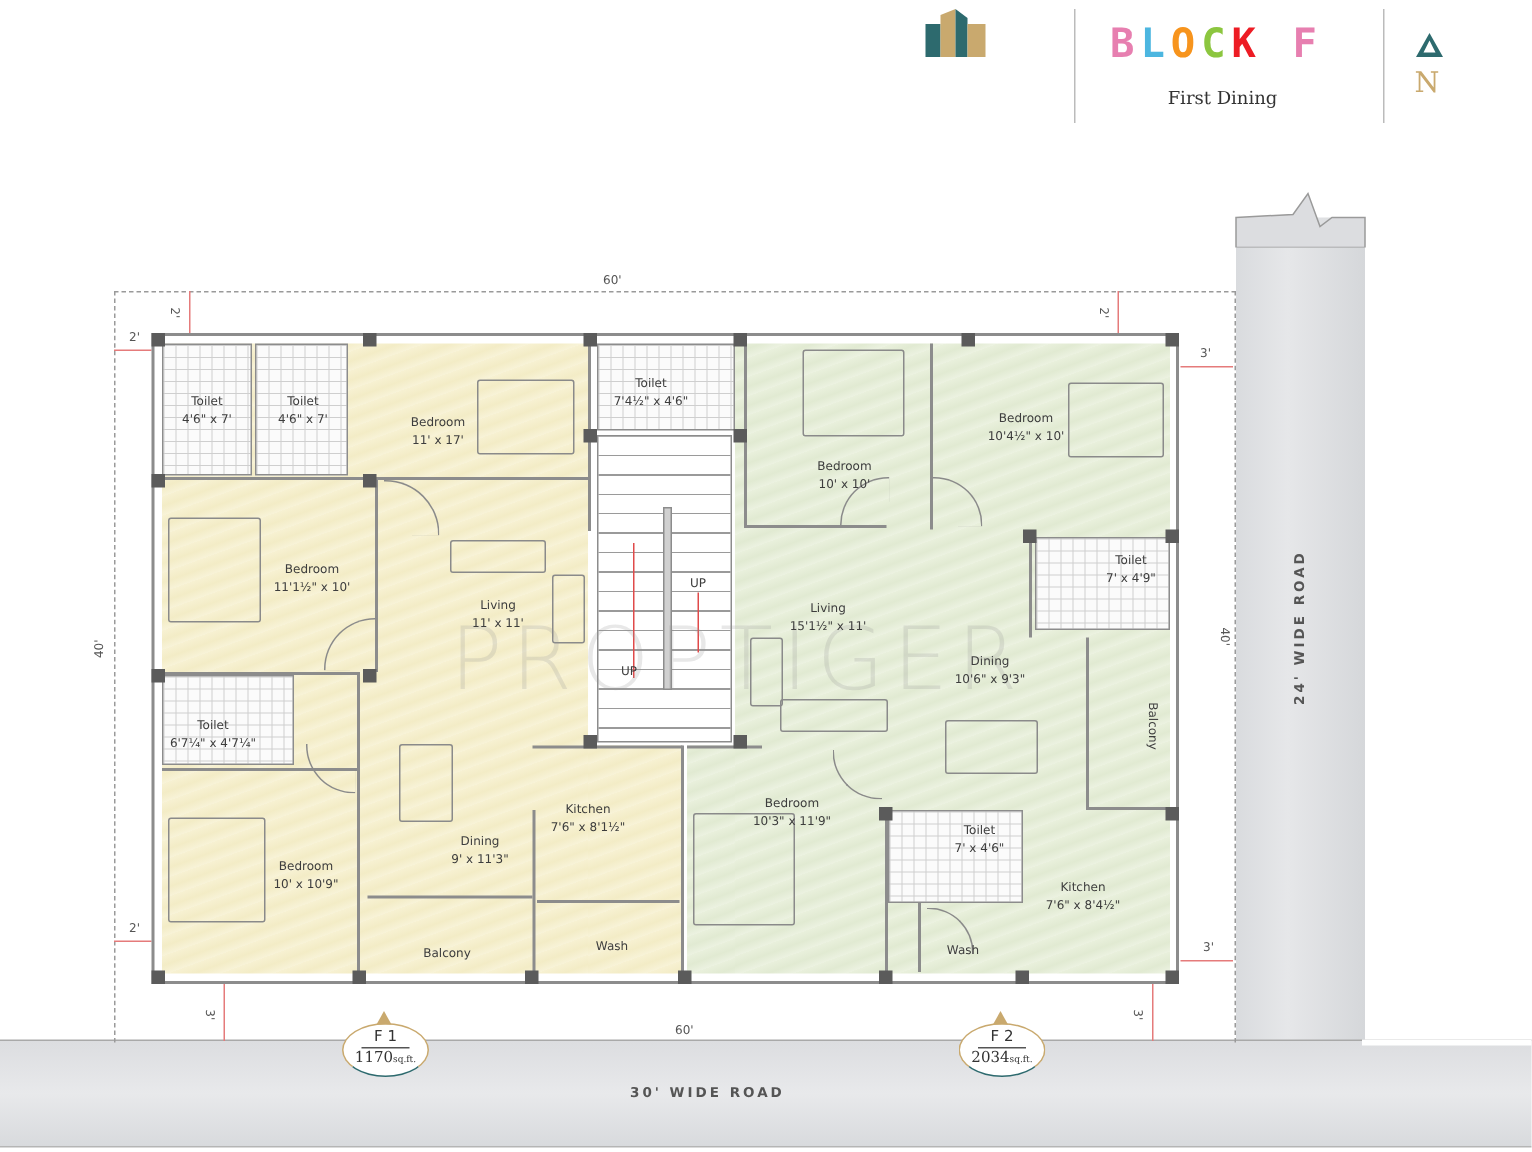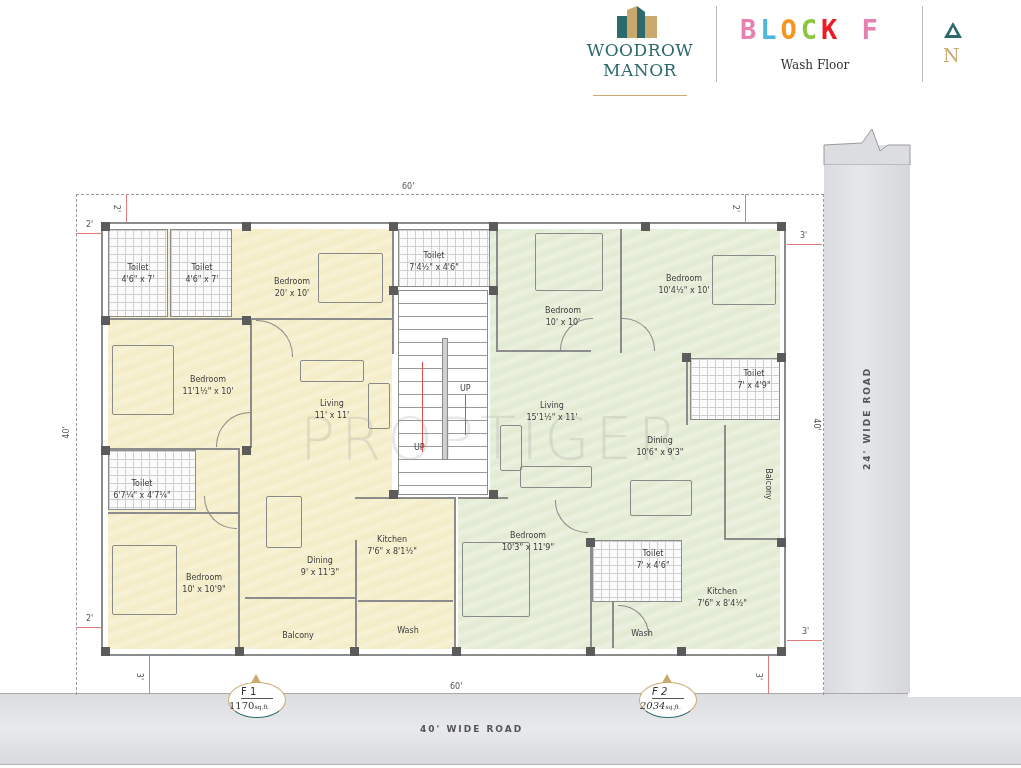--- a/index.html
+++ b/index.html
@@ -52,11 +52,6 @@
     <polygon points="22,0 30,6 30,32 22,32" fill="#2d6a6e"></polygon>
     <rect x="30" y="10" width="12" height="22" fill="#c9a96e"></rect>
   </svg>
-  <div class="abs logo-text">
-    <span class="l2">WOODROW</span>
-    <span class="l2">MANOR</span>
-    <div class="logo-rule"></div>
-  </div>
 </div>
 <div class="abs vsep" style="left:716px;top:6px;height:76px;"></div>
 <div class="abs block-title" id="blockTitle"><span style="color: rgb(231, 127, 176);">B</span><span style="color: rgb(76, 182, 224);">L</span><span style="color: rgb(247, 148, 29);">O</span><span style="color: rgb(140, 198, 63);">C</span><span style="color: rgb(237, 28, 36);">K</span><span style="color: rgb(255, 255, 255);">&nbsp;</span><span style="color: rgb(231, 127, 176);">F</span></div>

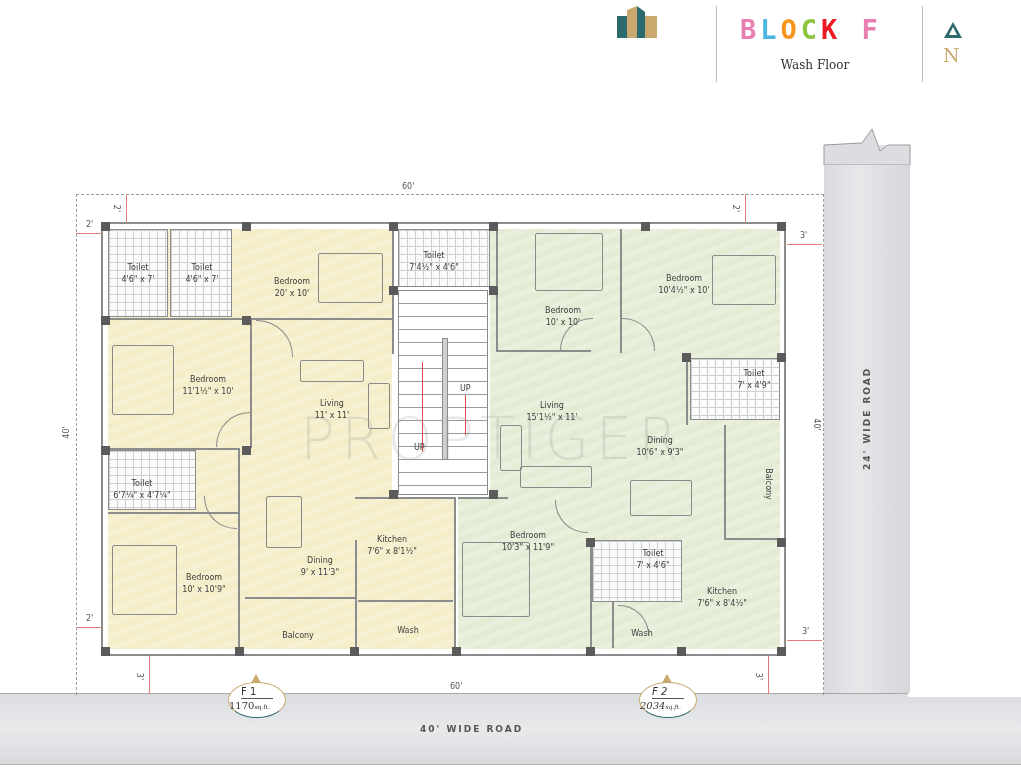--- a/index.html
+++ b/index.html
@@ -55,7 +55,7 @@
 </div>
 <div class="abs vsep" style="left:716px;top:6px;height:76px;"></div>
 <div class="abs block-title" id="blockTitle"><span style="color: rgb(231, 127, 176);">B</span><span style="color: rgb(76, 182, 224);">L</span><span style="color: rgb(247, 148, 29);">O</span><span style="color: rgb(140, 198, 63);">C</span><span style="color: rgb(237, 28, 36);">K</span><span style="color: rgb(255, 255, 255);">&nbsp;</span><span style="color: rgb(231, 127, 176);">F</span></div>
-<div class="abs floor-lbl">Wash Floor</div>
+<div class="abs floor-lbl">First Dining</div>
 <div class="abs vsep" style="left:922px;top:6px;height:76px;"></div>
 <div class="abs north-tri"></div>
 <div class="abs north-n">N</div>

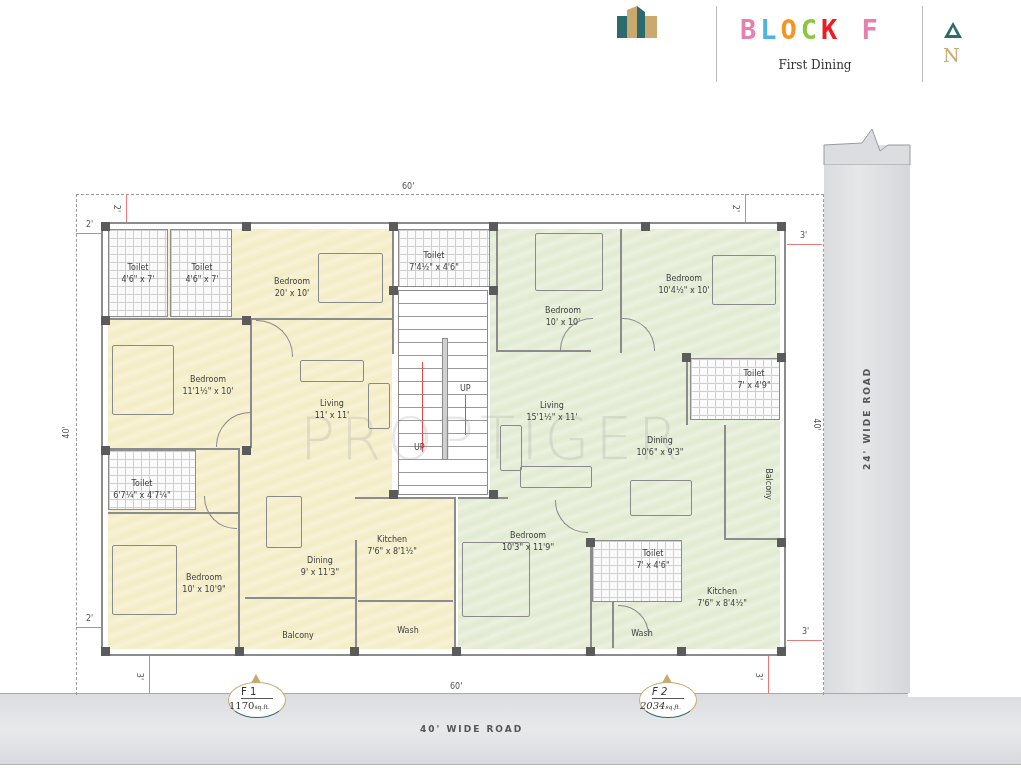--- a/index.html
+++ b/index.html
@@ -199,7 +199,7 @@
   </div>
 <div class="abs room-label" style="left:262px;top:276px;width:60px;">
     <div>Bedroom</div>
-    <div>20' x 10'</div>
+    <div>11' x 17'</div>
   </div>
 <div class="abs room-label" style="left:174px;top:374px;width:68px;">
     <div>Bedroom</div>

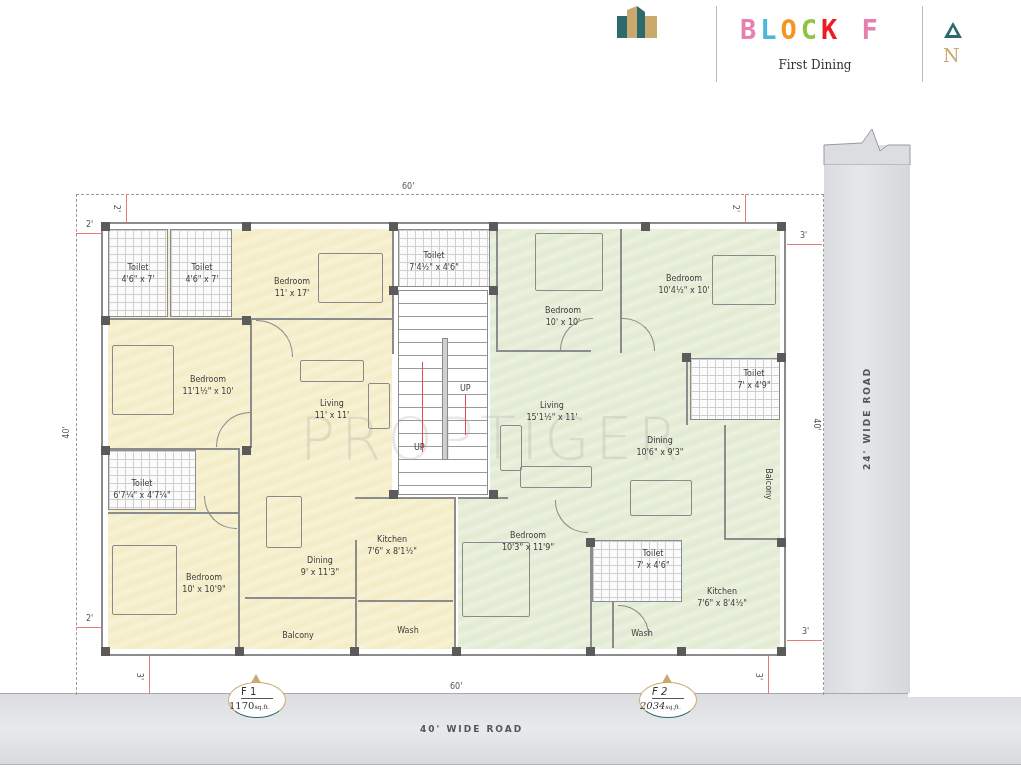--- a/index.html
+++ b/index.html
@@ -36,7 +36,7 @@
   .stair{background:#ffffff;border:1px solid #8c8c8c;box-sizing:border-box;}
   .furn{border:1.5px solid #8a8a8a;box-sizing:border-box;border-radius:2px;}
   .watermark{left:300px;top:405px;font-size:58px;color:rgba(150,150,150,0.22);letter-spacing:6px;font-family:"DejaVu Sans",sans-serif;font-weight:200;}
-  .badge{width:58px;height:36px;border-radius:50%;background:#fff;border:1.5px solid #c9a96e;border-bottom-color:#2d6a6e;box-sizing:border-box;text-align:left;}
+  .badge{width:58px;height:36px;border-radius:50%;background:#fff;border:1.5px solid #c9a96e;border-bottom-color:#2d6a6e;box-sizing:border-box;text-align:center;}
   .badge .u{font-size:10px;color:#333;border-bottom:1px solid #555;margin:3px 12px 0;line-height:12px;}
   .badge .a{font-family:"DejaVu Serif",serif;font-size:10px;color:#333;line-height:14px;}
   .badge .a small{font-size:6px;}

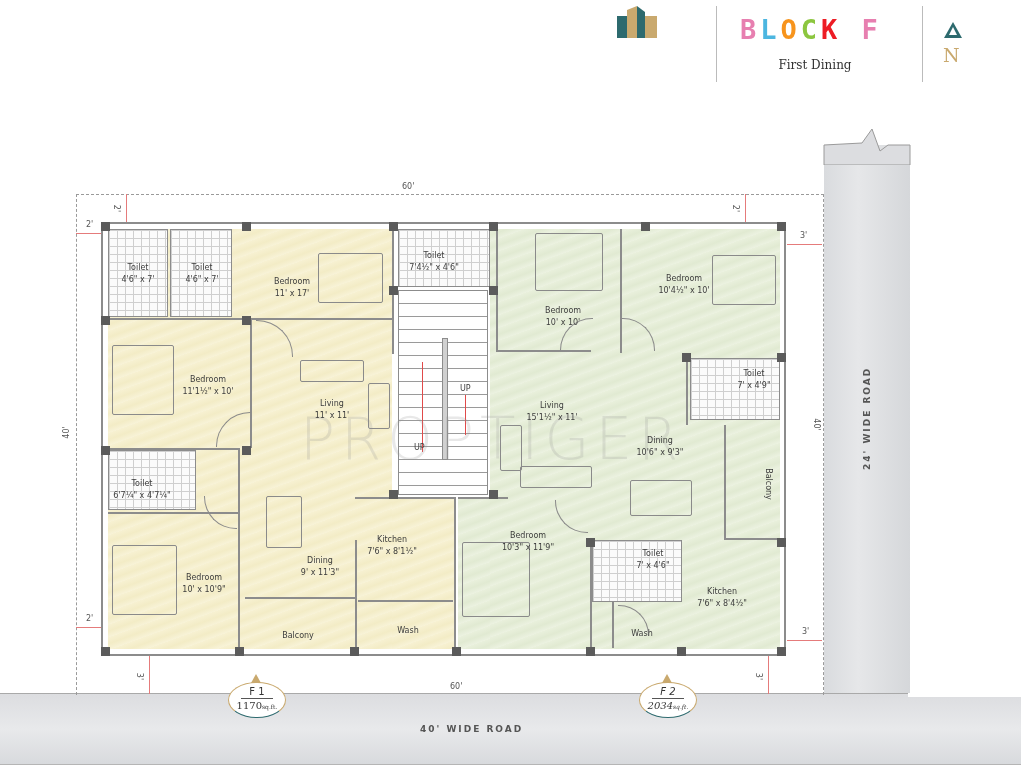--- a/index.html
+++ b/index.html
@@ -279,7 +279,7 @@
   <div class="u">F 1</div>
   <div class="a"><span>1170</span><small>sq.ft.</small></div>
 </div>
-<div class="abs badge" style="left:639px;top:682px;font-style:italic;">
+<div class="abs badge" style="left:639px;top:682px;">
   <div class="u">F 2</div>
   <div class="a"><span>2034</span><small>sq.ft.</small></div>
 </div>

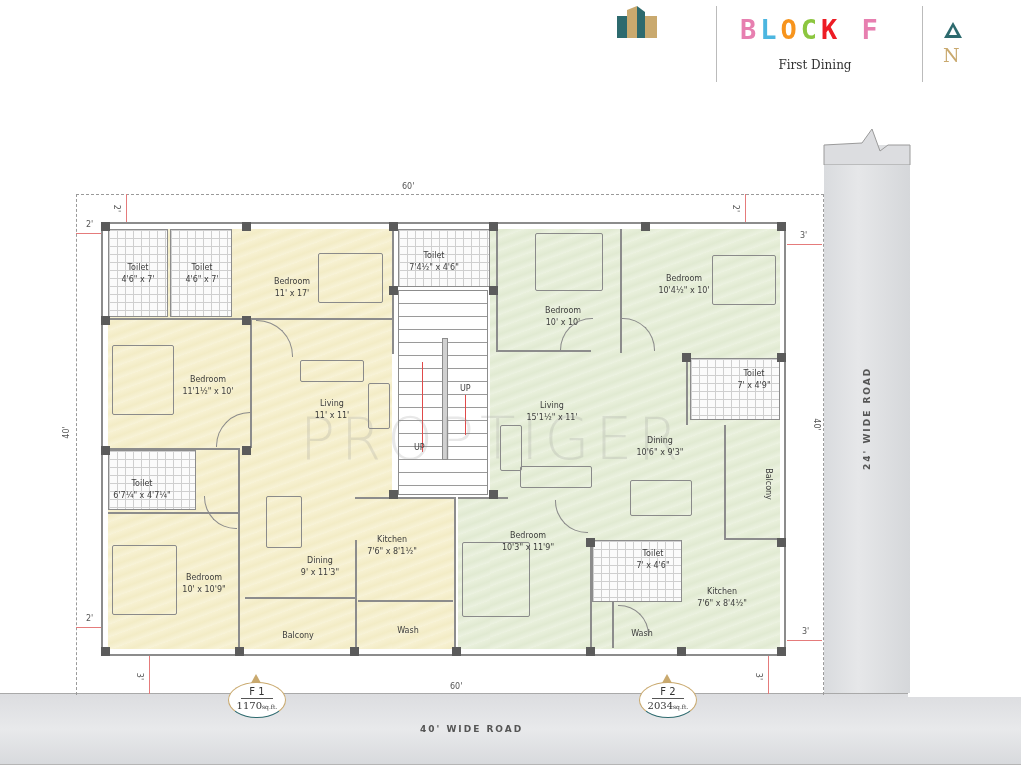--- a/index.html
+++ b/index.html
@@ -69,7 +69,7 @@
 </div>
 <div class="abs road-h" style="left:0;top:693px;width:1021px;height:70px;border-top:1px solid #a9a9a9;border-bottom:1px solid #b5b5b5;"></div>
 <div class="abs" style="left:908px;top:693px;width:113px;height:4px;background:#fff;"></div>
-<div class="abs road-label" style="left:420px;top:724px;">40' WIDE ROAD</div>
+<div class="abs road-label" style="left:420px;top:724px;">30' WIDE ROAD</div>
 
 <div class="abs plot-line" style="left:76px;top:194px;width:746px;height:500px;border-bottom:none;"></div>
 <div class="abs dim" style="left:402px;top:182px;">60'</div>

